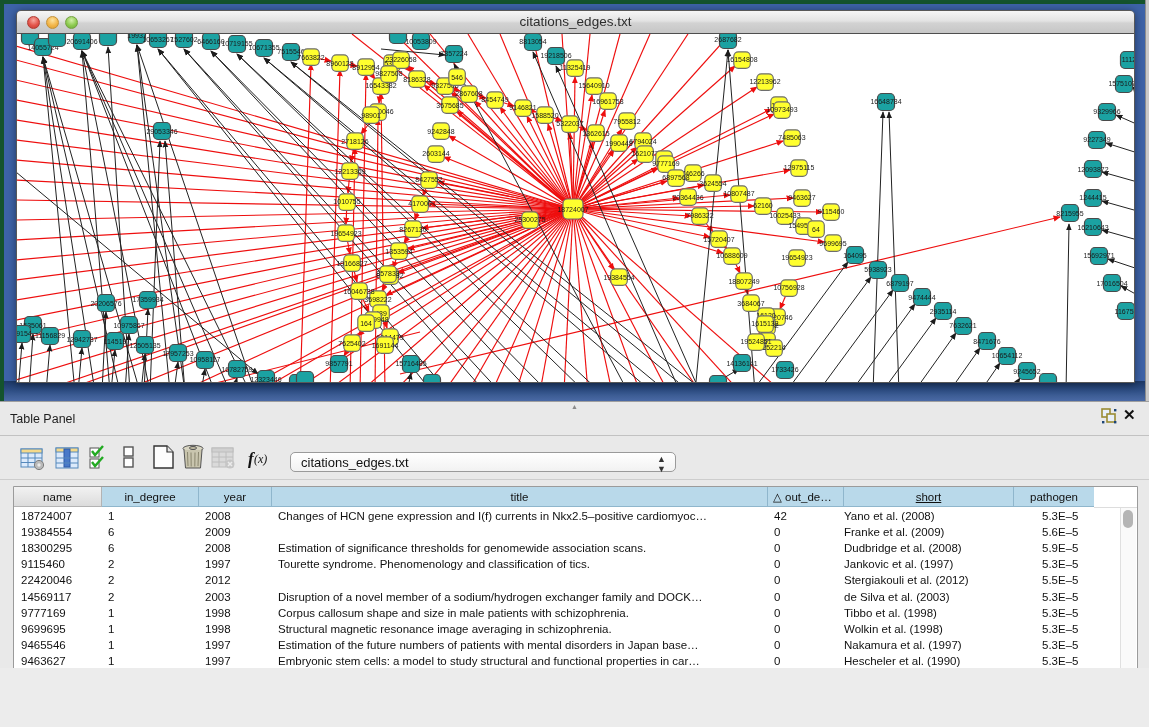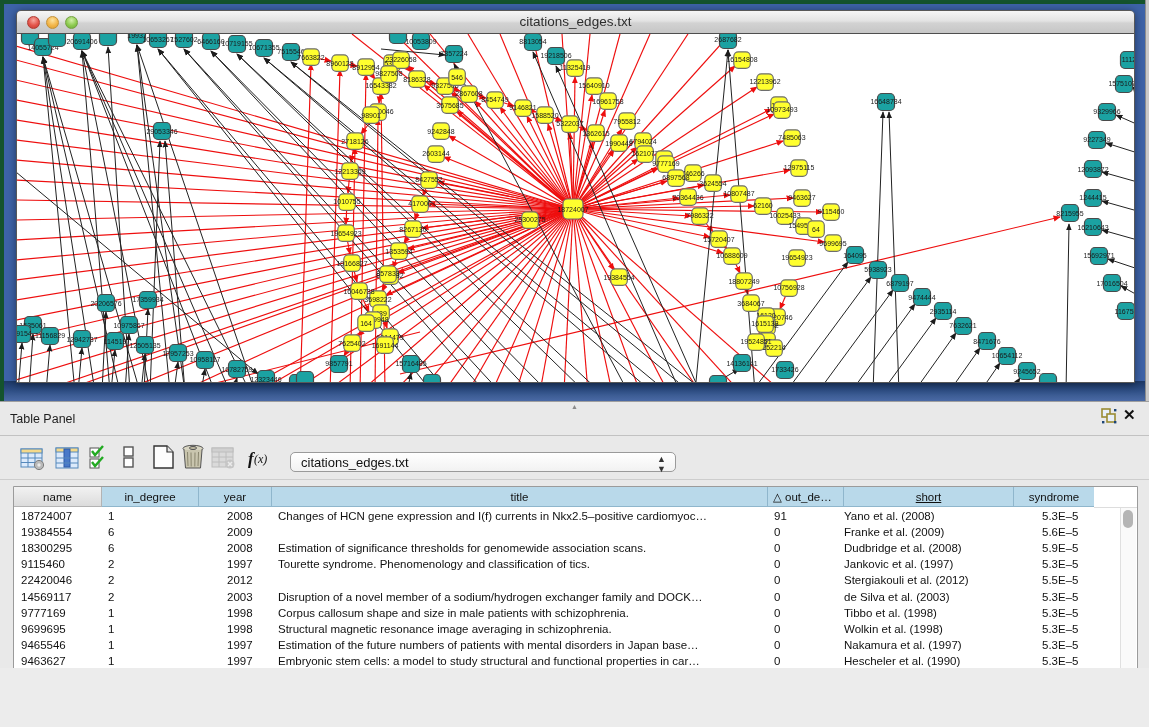--- a/index.html
+++ b/index.html
@@ -665,7 +665,7 @@
       <div class="th" style="left:258px;width:496px;">title</div>
       <div class="th" style="left:754px;width:76px;text-align:left;padding-left:5px;">△ out_de…</div>
       <div class="th" style="left:830px;width:170px;text-decoration:underline;">short</div>
-      <div class="th" style="left:1000px;width:80px;border-right:none;">syndrome</div>
+      <div class="th" style="left:1000px;width:80px;border-right:none;">pathogen</div>
       <div style="position:absolute;left:1080px;top:0;width:43px;height:20px;background:#fff;border-bottom:1px solid #ddd;"></div>
       <div class="trow" style="top:22.5px">
           <span class="c-name">18724007</span>

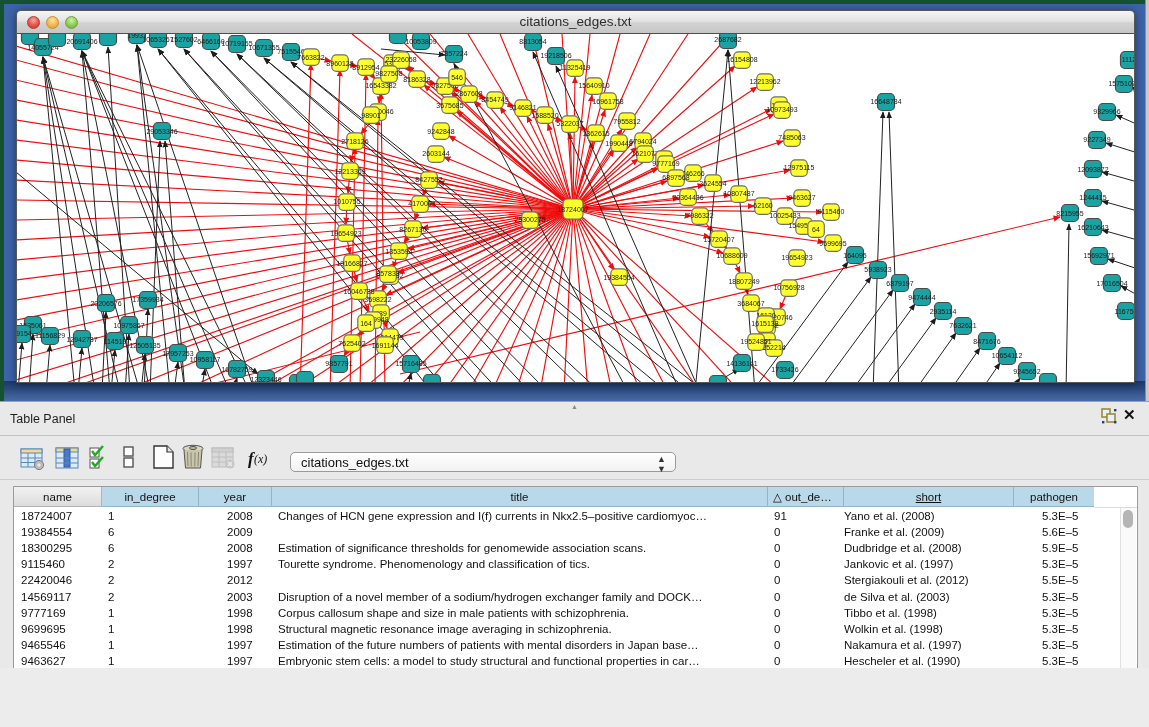--- a/index.html
+++ b/index.html
@@ -38,7 +38,7 @@
 .trow span{position:absolute;top:0;white-space:nowrap;overflow:hidden;}
 .c-name{left:7px;width:82px;}
 .c-deg{left:94px;width:95px;}
-.c-year{left:191px;width:70px;margin-left:22px;}
+.c-year{left:191px;width:70px;}
 .c-title{left:264px;width:484px;}
 .c-out{left:760px;width:70px;}
 .c-short{left:830px;width:170px;}

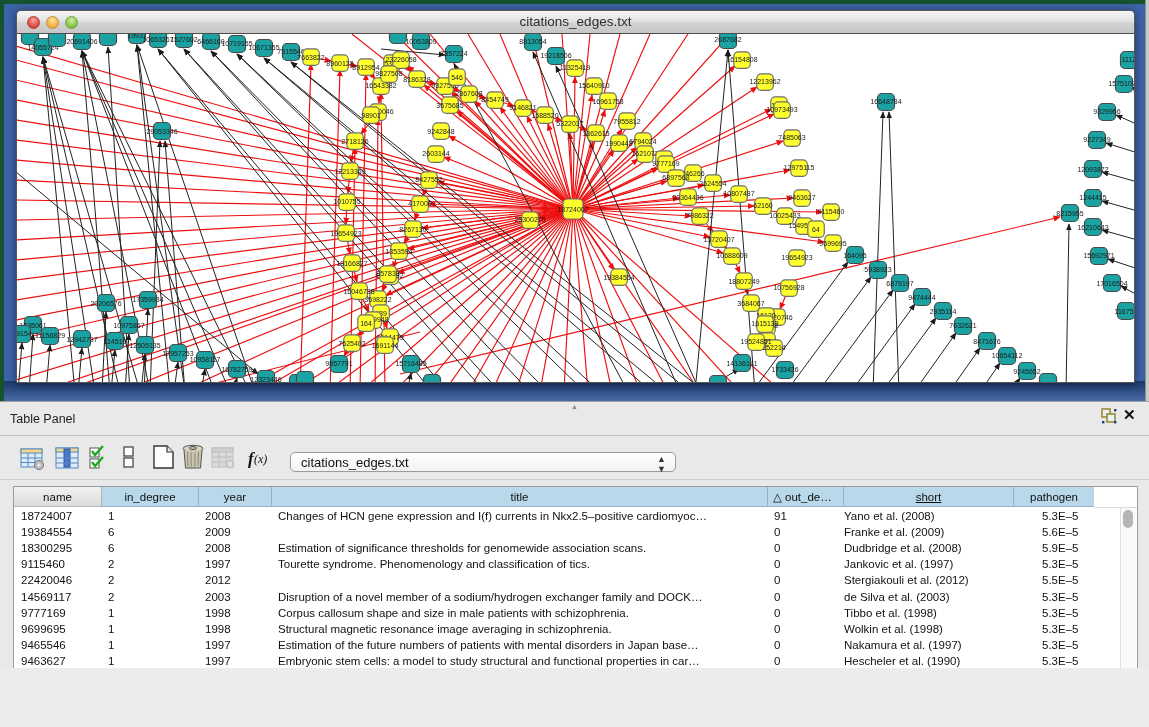--- a/index.html
+++ b/index.html
@@ -672,7 +672,7 @@
           <span class="c-deg">1</span>
           <span class="c-year">2008</span>
           <span class="c-title">Changes of HCN gene expression and I(f) currents in Nkx2.5–positive cardiomyoc…</span>
-          <span class="c-out">91</span>
+          <span class="c-out">42</span>
           <span class="c-short">Yano et al. (2008)</span>
           <span class="c-pr">5.3E–5</span>
         </div>

